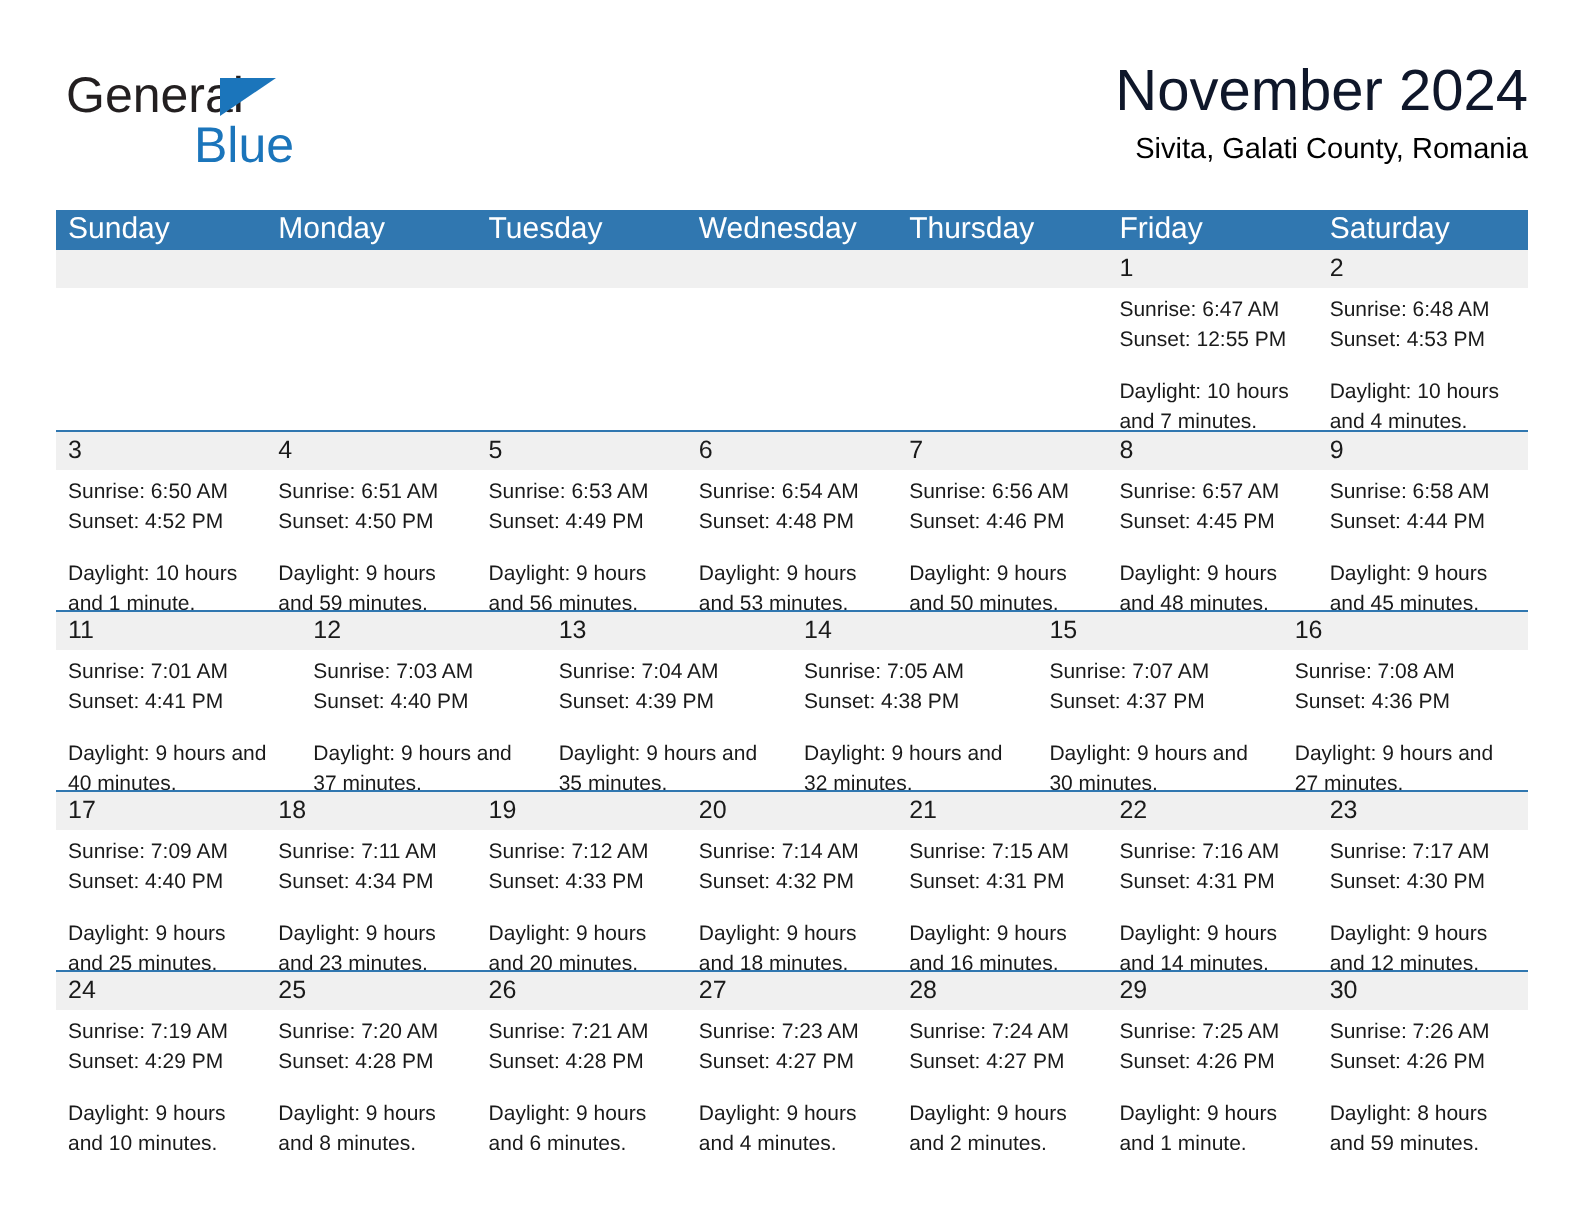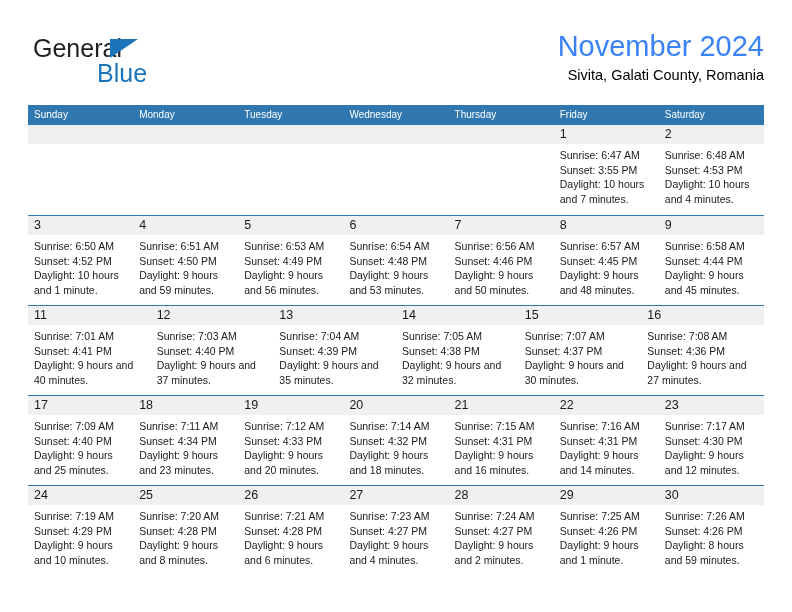--- a/index.html
+++ b/index.html
@@ -70,7 +70,7 @@
   }
   .cal-title {
     font-size: 29px;
-    color: #3b82f6;
+    color: #0f172a;
     line-height: 36px;
     white-space: nowrap;
   }

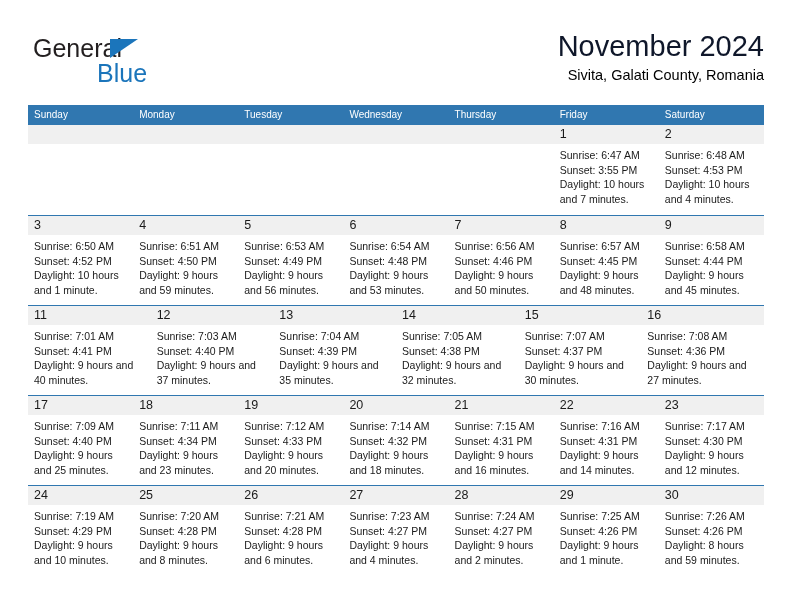--- a/index.html
+++ b/index.html
@@ -97,7 +97,7 @@
   .dow {
     flex: 1 1 0;
     color: #ffffff;
-    font-size: 10px;
+    font-size: 15px;
     line-height: 20px;
     padding-left: 6px;
     box-sizing: border-box;

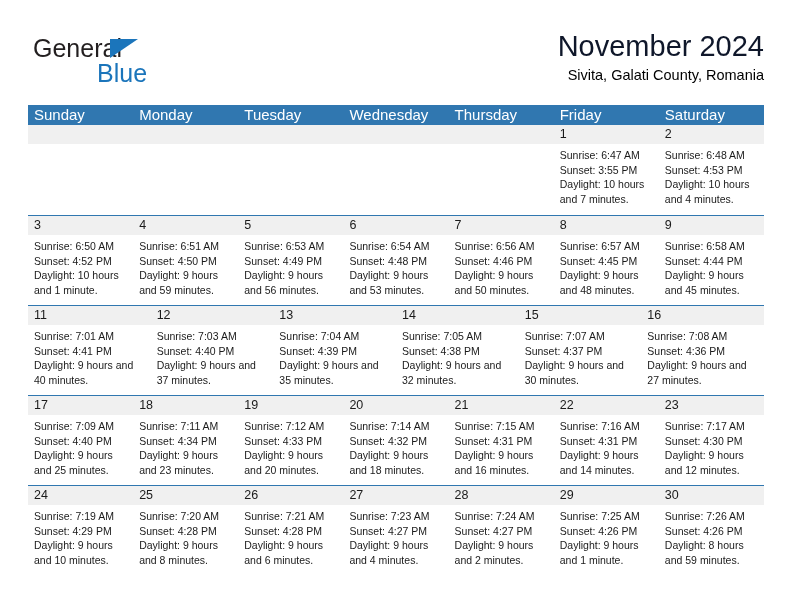--- a/index.html
+++ b/index.html
@@ -195,7 +195,7 @@
             <div class="daynum">1</div>
             <div class="info">
               <div>Sunrise: 6:47 AM</div>
-              <div>Sunset: 3:55 PM</div>
+              <div>Sunset: 12:55 PM</div>
               <div class="wrap">Daylight: 10 hours and 7 minutes.</div>
             </div>
           </div>

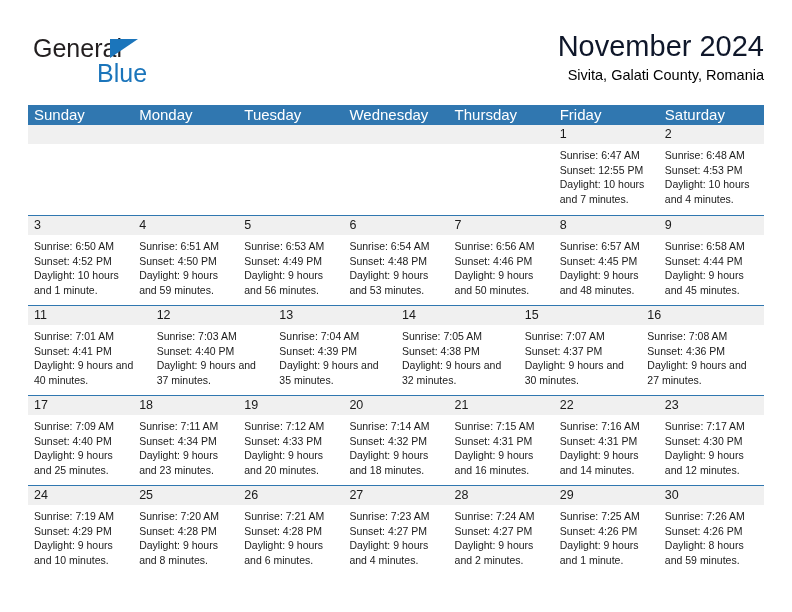--- a/index.html
+++ b/index.html
@@ -142,6 +142,7 @@
   }
   .info .wrap {
     white-space: normal;
+    margin-top: 12px;
   }
 </style>
 </head>

